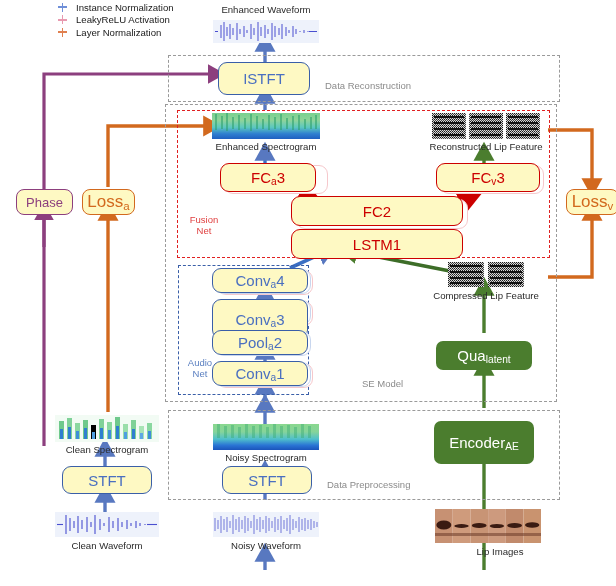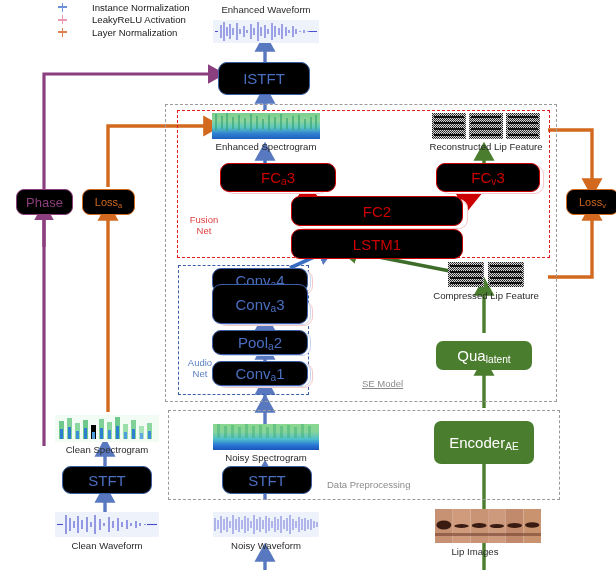--- a/index.html
+++ b/index.html
@@ -41,7 +41,7 @@
 
   
   #legend{position:absolute;left:58px;top:1px;}
-  .leg-row{display:flex;align-items:center;height:12.5px;gap:16px;}
+  .leg-row{display:flex;align-items:center;height:12.5px;}
   .leg-mark{width:9px;height:9px;margin-right:9px;flex:0 0 9px;position:relative;}
   .leg-mark::before,.leg-mark::after{content:"";position:absolute;background:currentColor;}
   .leg-mark::before{left:3.6px;top:0;width:1.8px;height:9px;}

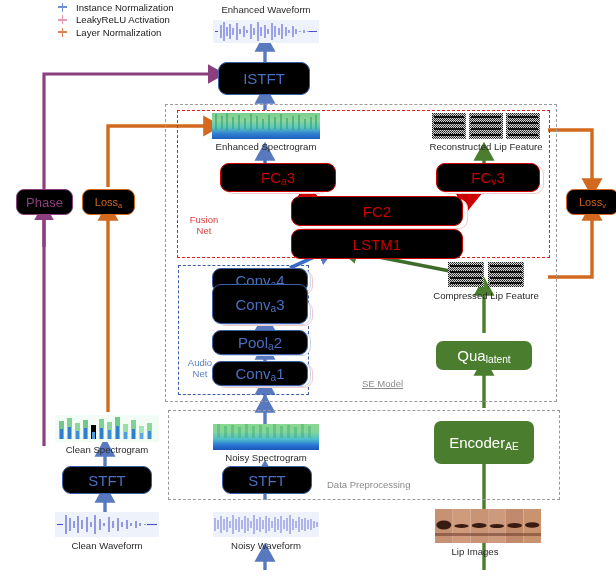--- a/index.html
+++ b/index.html
@@ -19,7 +19,7 @@
 
   
   .node{position:absolute;box-sizing:border-box;display:flex;align-items:center;
-        justify-content:center;border-radius:9px;background:#000000;white-space:nowrap;}
+        justify-content:center;border-radius:9px;background:#fef9c3;white-space:nowrap;}
   .node .t{display:inline-block;}
   .node sub{font-size:.68em;vertical-align:baseline;position:relative;top:.22em;}
 

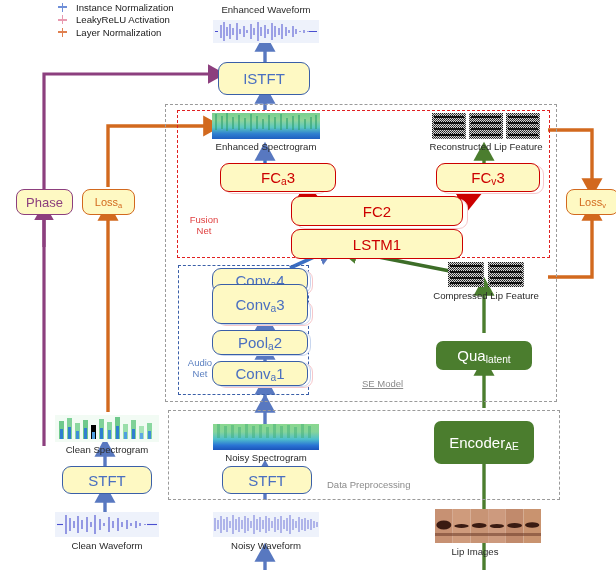--- a/index.html
+++ b/index.html
@@ -129,6 +129,9 @@
     </div>
   </div>
 
+  <div class="group g-gray" style="left:168px;top:55px;width:392px;height:47px;">
+    <span class="g-label" style="left:156px;top:25px;">Data Reconstruction</span>
+  </div>
 
   <div class="group g-gray" style="left:165px;top:104px;width:392px;height:298px;">
     <span class="g-label" style="left:196px;top:274px;text-decoration:underline;">SE Model</span>

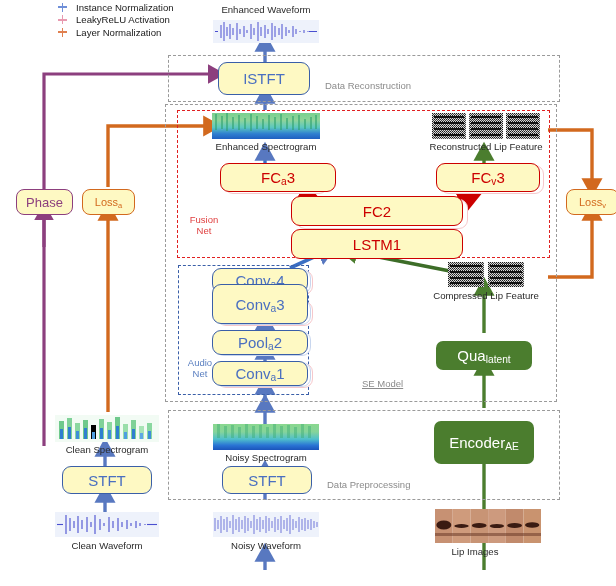--- a/index.html
+++ b/index.html
@@ -358,7 +358,7 @@
   </div>
 
   <div class="shadow-pink" style="left:224px;top:165px;width:104px;height:29px;"></div>
-  <div class="node n-red" style="left:220px;top:163px;width:116px;height:29px;">
+  <div class="node n-red" style="left:220px;top:163px;width:96px;height:29px;">
     <span class="t"><span>FC</span><sub>a</sub><span>3</span></span>
   </div>
 

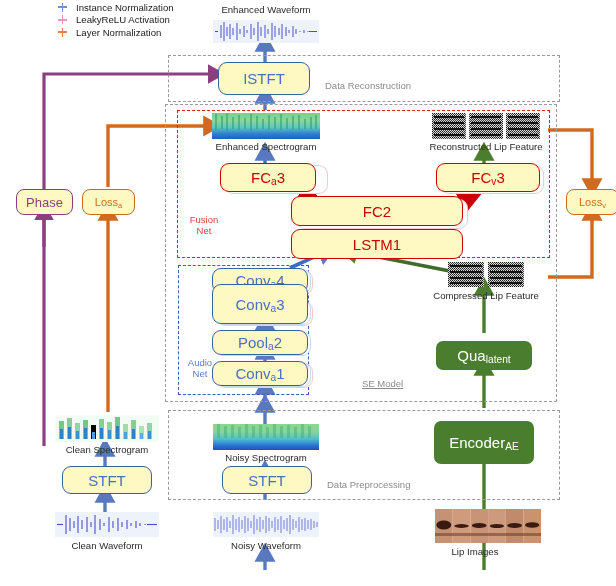--- a/index.html
+++ b/index.html
@@ -27,7 +27,7 @@
   .n-red{border:1.9px solid #cc0000;color:#cc0000;font-size:15px;}
   .n-green{border:none;background:#4b7d2e;color:#ffffff;font-size:15px;border-radius:7px;}
   .n-purple{border:1.7px solid #8c3f7e;color:#8c3f7e;font-size:13px;border-radius:8px;}
-  .n-orange{border:1.7px solid #d2691e;color:#d2691e;font-size:11px;border-radius:8px;}
+  .n-orange{border:1.7px solid #d2691e;color:#d2691e;font-size:17px;border-radius:8px;}
 
   
   .shadow-pink{position:absolute;box-sizing:border-box;border-radius:9px;

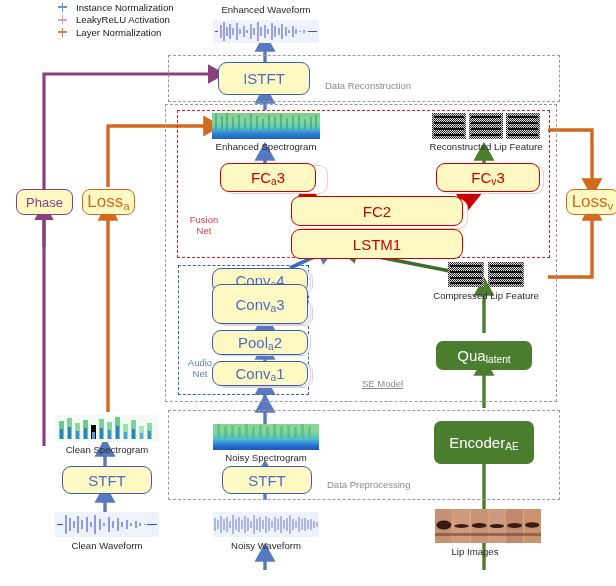--- a/index.html
+++ b/index.html
@@ -384,7 +384,7 @@
 
   <div class="shadow-pink" style="left:217px;top:301px;width:96px;height:25px;"></div>
   <div class="shadow-blue" style="left:215px;top:300px;width:96px;height:25px;"></div>
-  <div class="node n-blue" style="left:212px;top:284px;width:96px;height:40px;text-align:right;">
+  <div class="node n-blue" style="left:212px;top:299px;width:96px;height:40px;text-align:right;">
     <span class="t"><span>Conv</span><sub>a</sub><span>3</span></span>
   </div>
 

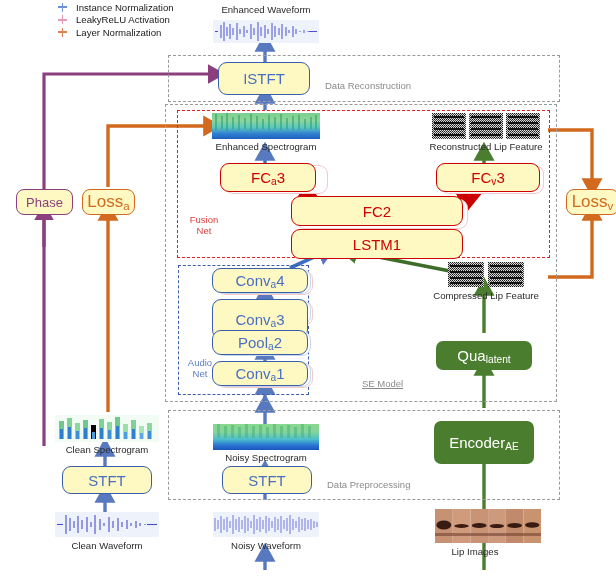--- a/index.html
+++ b/index.html
@@ -134,7 +134,7 @@
   </div>
 
   <div class="group g-gray" style="left:165px;top:104px;width:392px;height:298px;">
-    <span class="g-label" style="left:196px;top:274px;text-decoration:underline;">SE Model</span>
+    <span class="g-label" style="left:196px;top:274px;">SE Model</span>
   </div>
 
   <div class="group g-red" style="left:177px;top:110px;width:373px;height:148px;">

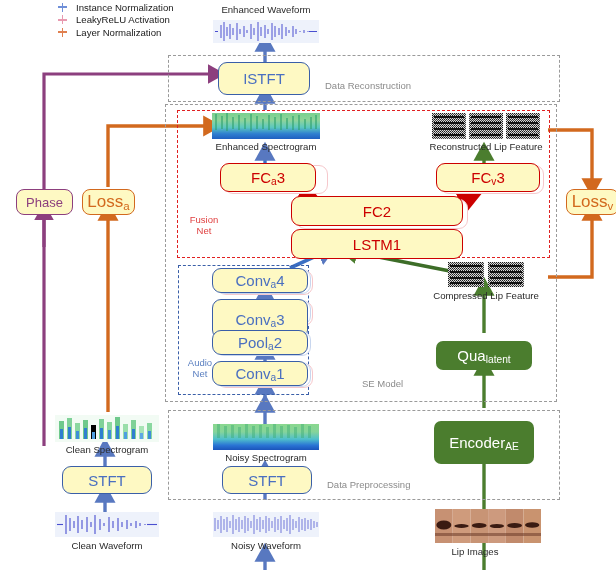--- a/index.html
+++ b/index.html
@@ -351,7 +351,7 @@
       </g>
     </svg>
   </div>
-  <div class="cap" style="left:425px;top:546px;width:100px;">Lip Images</div>
+  <div class="cap" style="left:450px;top:546px;width:100px;">Lip Images</div>
 
   <div class="node n-blue" style="left:218px;top:62px;width:92px;height:33px;">
     <span class="t">ISTFT</span>

